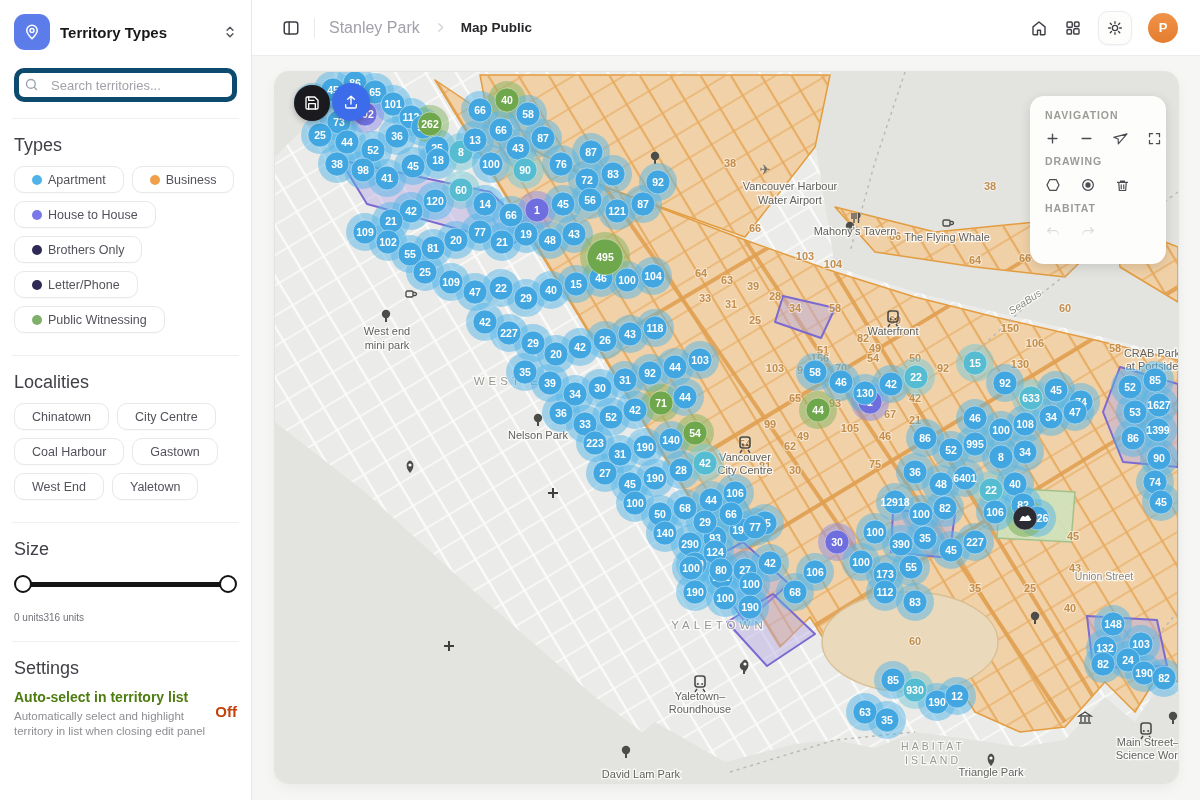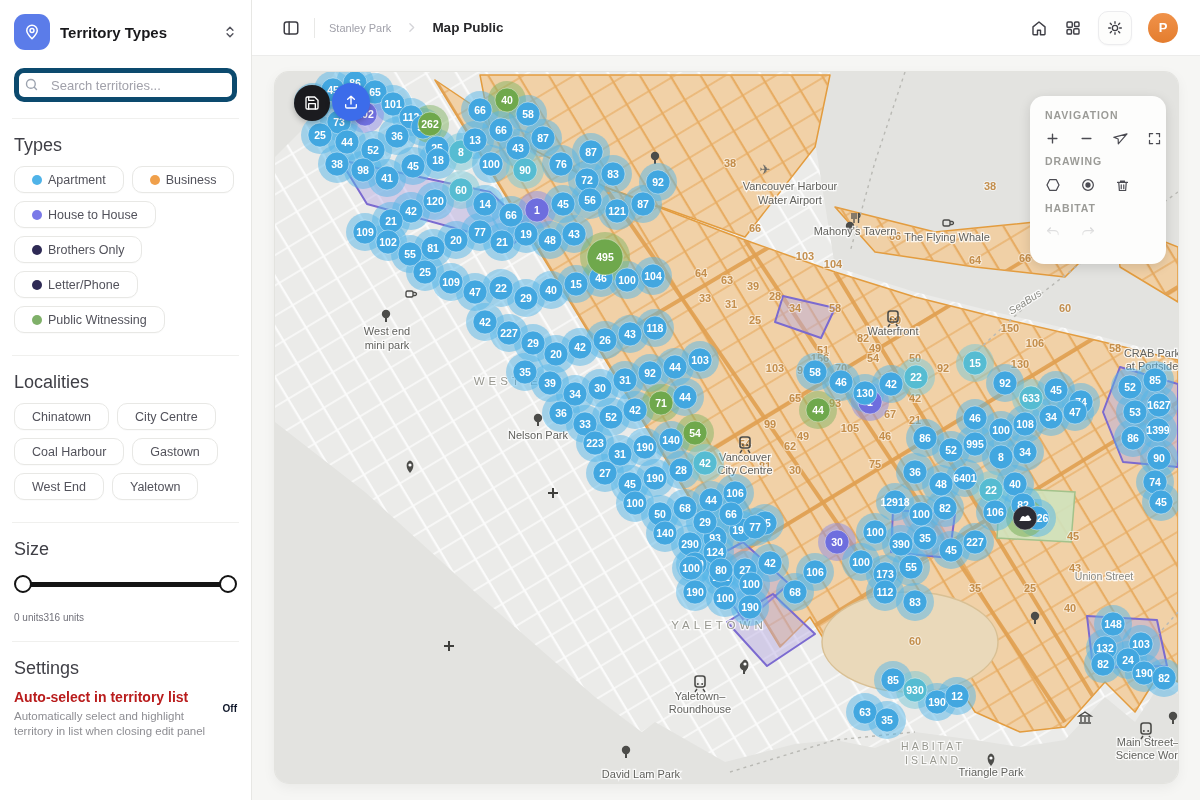--- a/index.html
+++ b/index.html
@@ -36,7 +36,7 @@
   .topbar { position:absolute; left:252px; top:0; width:948px; height:56px; background:#fff; border-bottom:1px solid #ececeb; display:flex; align-items:center; padding:0 22px 0 30px; }
   .tb-left { display:flex; align-items:center; gap:14px; }
   .tb-divider { width:1px; height:20px; background:#e8e8e6; }
-  .crumb-a { font-size:11px; color:#a1a1aa; cursor:pointer; }
+  .crumb-a { font-size:16px; color:#a1a1aa; cursor:pointer; }
   .crumb-sep { color:#d4d4d8; display:flex; }
   .crumb-b { font-size:13.5px; color:#27272a; font-weight:600; }
   .tb-right { margin-left:auto; display:flex; align-items:center; gap:16px; }

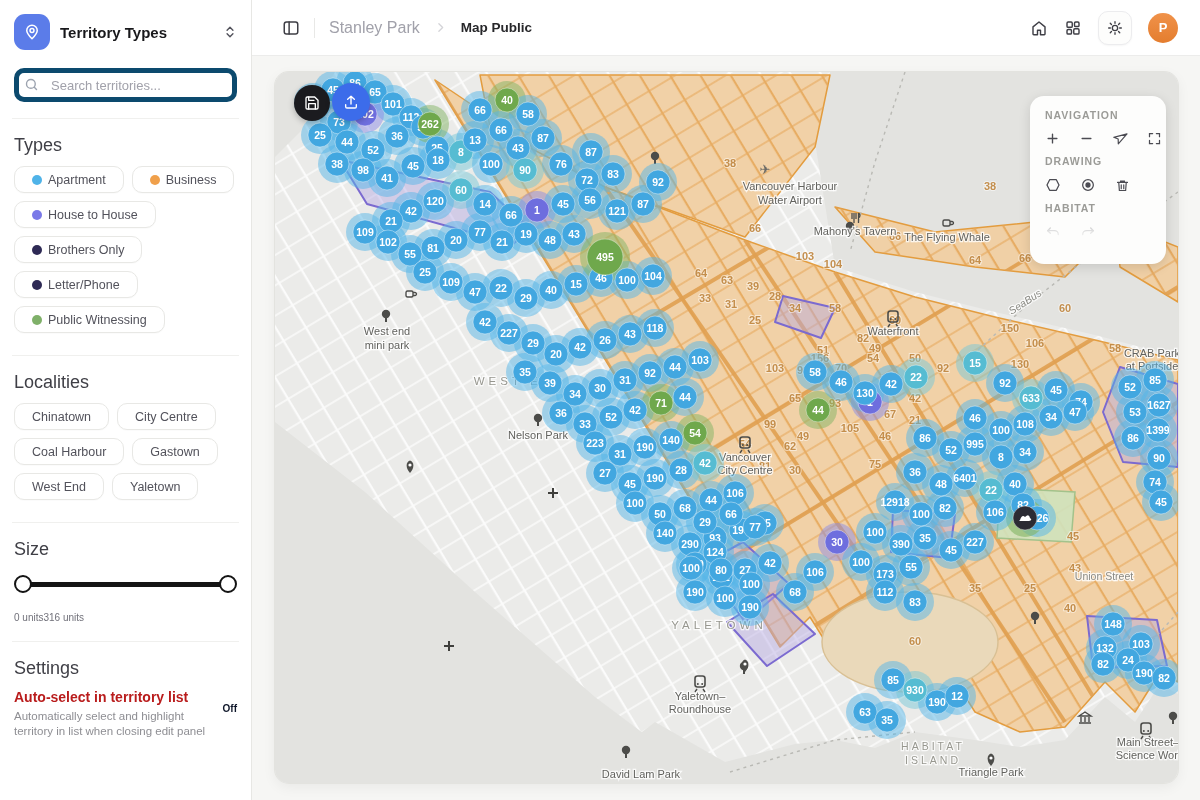--- a/index.html
+++ b/index.html
@@ -28,7 +28,7 @@
   .slider-labels { display:flex; justify-content:flex-start; font-size:10px; color:#71717a; margin:18px 0 2px; }
   .setting-row { display:flex; align-items:flex-start; gap:8px; }
   .setting-main { flex:1; }
-  .setting-title { font-size:14px; font-weight:700; color:#b91c1c; margin-bottom:4px; }
+  .setting-title { font-size:14px; font-weight:700; color:#4d7c0f; margin-bottom:4px; }
   .setting-desc { font-size:11.5px; color:#8e8e93; line-height:1.3; }
   .setting-value { font-size:10px; font-weight:700; color:#0f172a; padding-top:14px; }
 

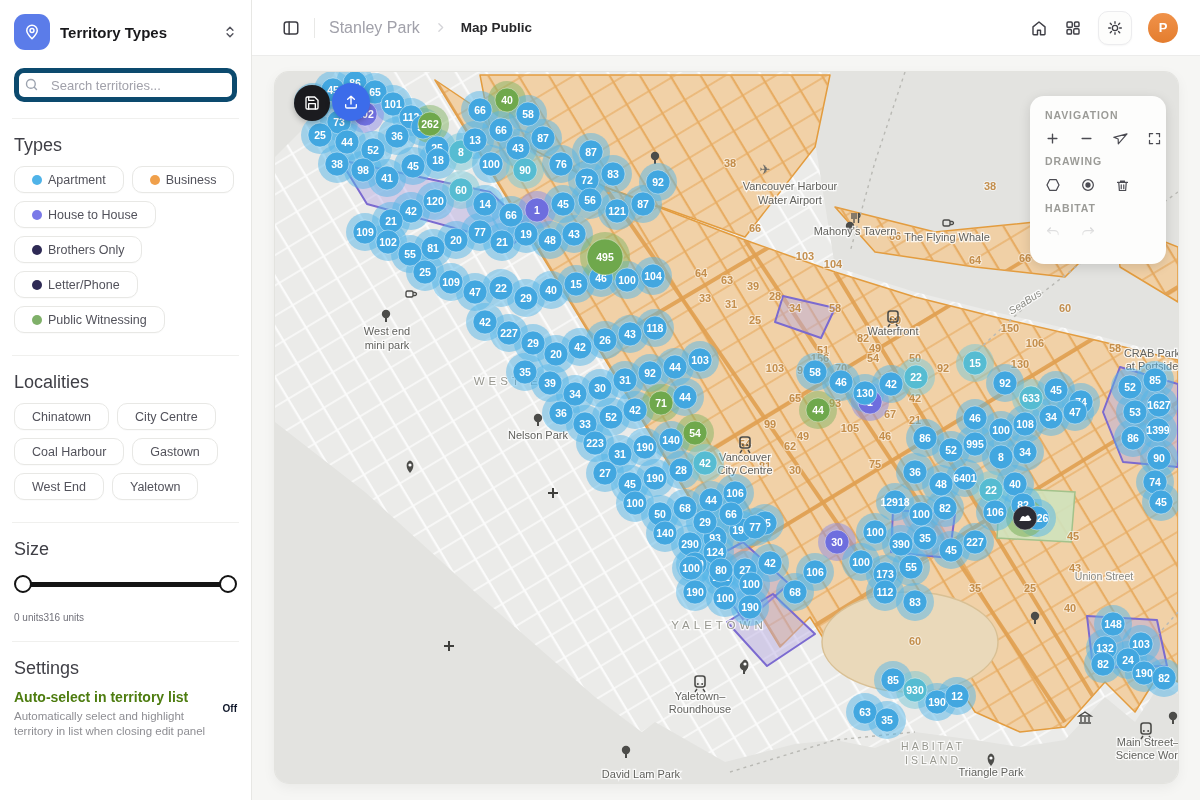--- a/index.html
+++ b/index.html
@@ -30,7 +30,7 @@
   .setting-main { flex:1; }
   .setting-title { font-size:14px; font-weight:700; color:#4d7c0f; margin-bottom:4px; }
   .setting-desc { font-size:11.5px; color:#8e8e93; line-height:1.3; }
-  .setting-value { font-size:10px; font-weight:700; color:#0f172a; padding-top:14px; }
+  .setting-value { font-size:15px; font-weight:700; color:#c2410c; padding-top:14px; }
 
   
   .topbar { position:absolute; left:252px; top:0; width:948px; height:56px; background:#fff; border-bottom:1px solid #ececeb; display:flex; align-items:center; padding:0 22px 0 30px; }

